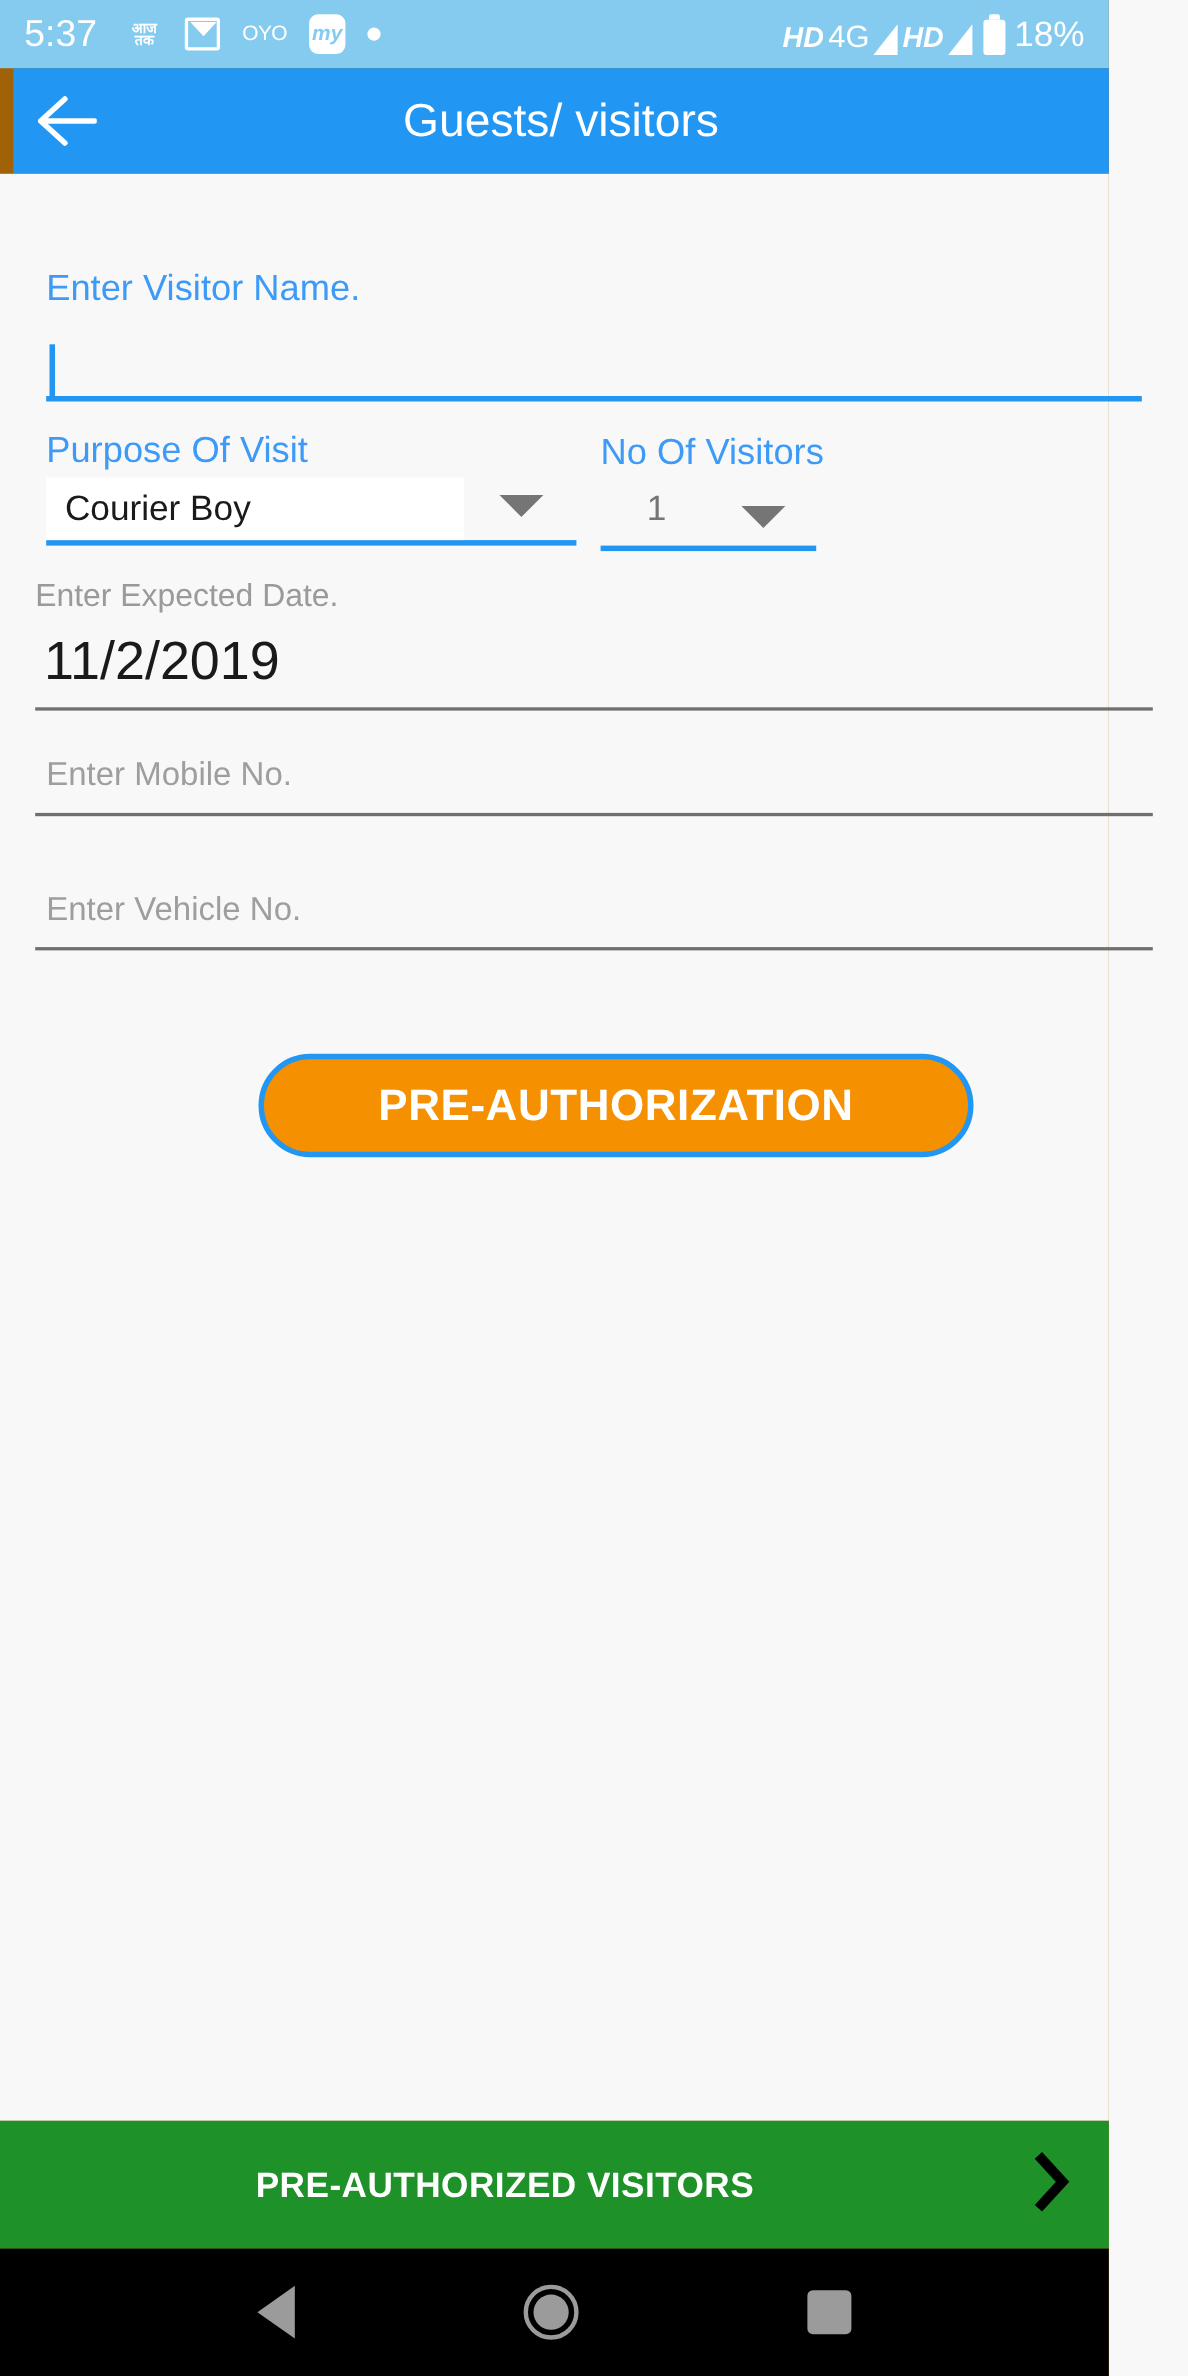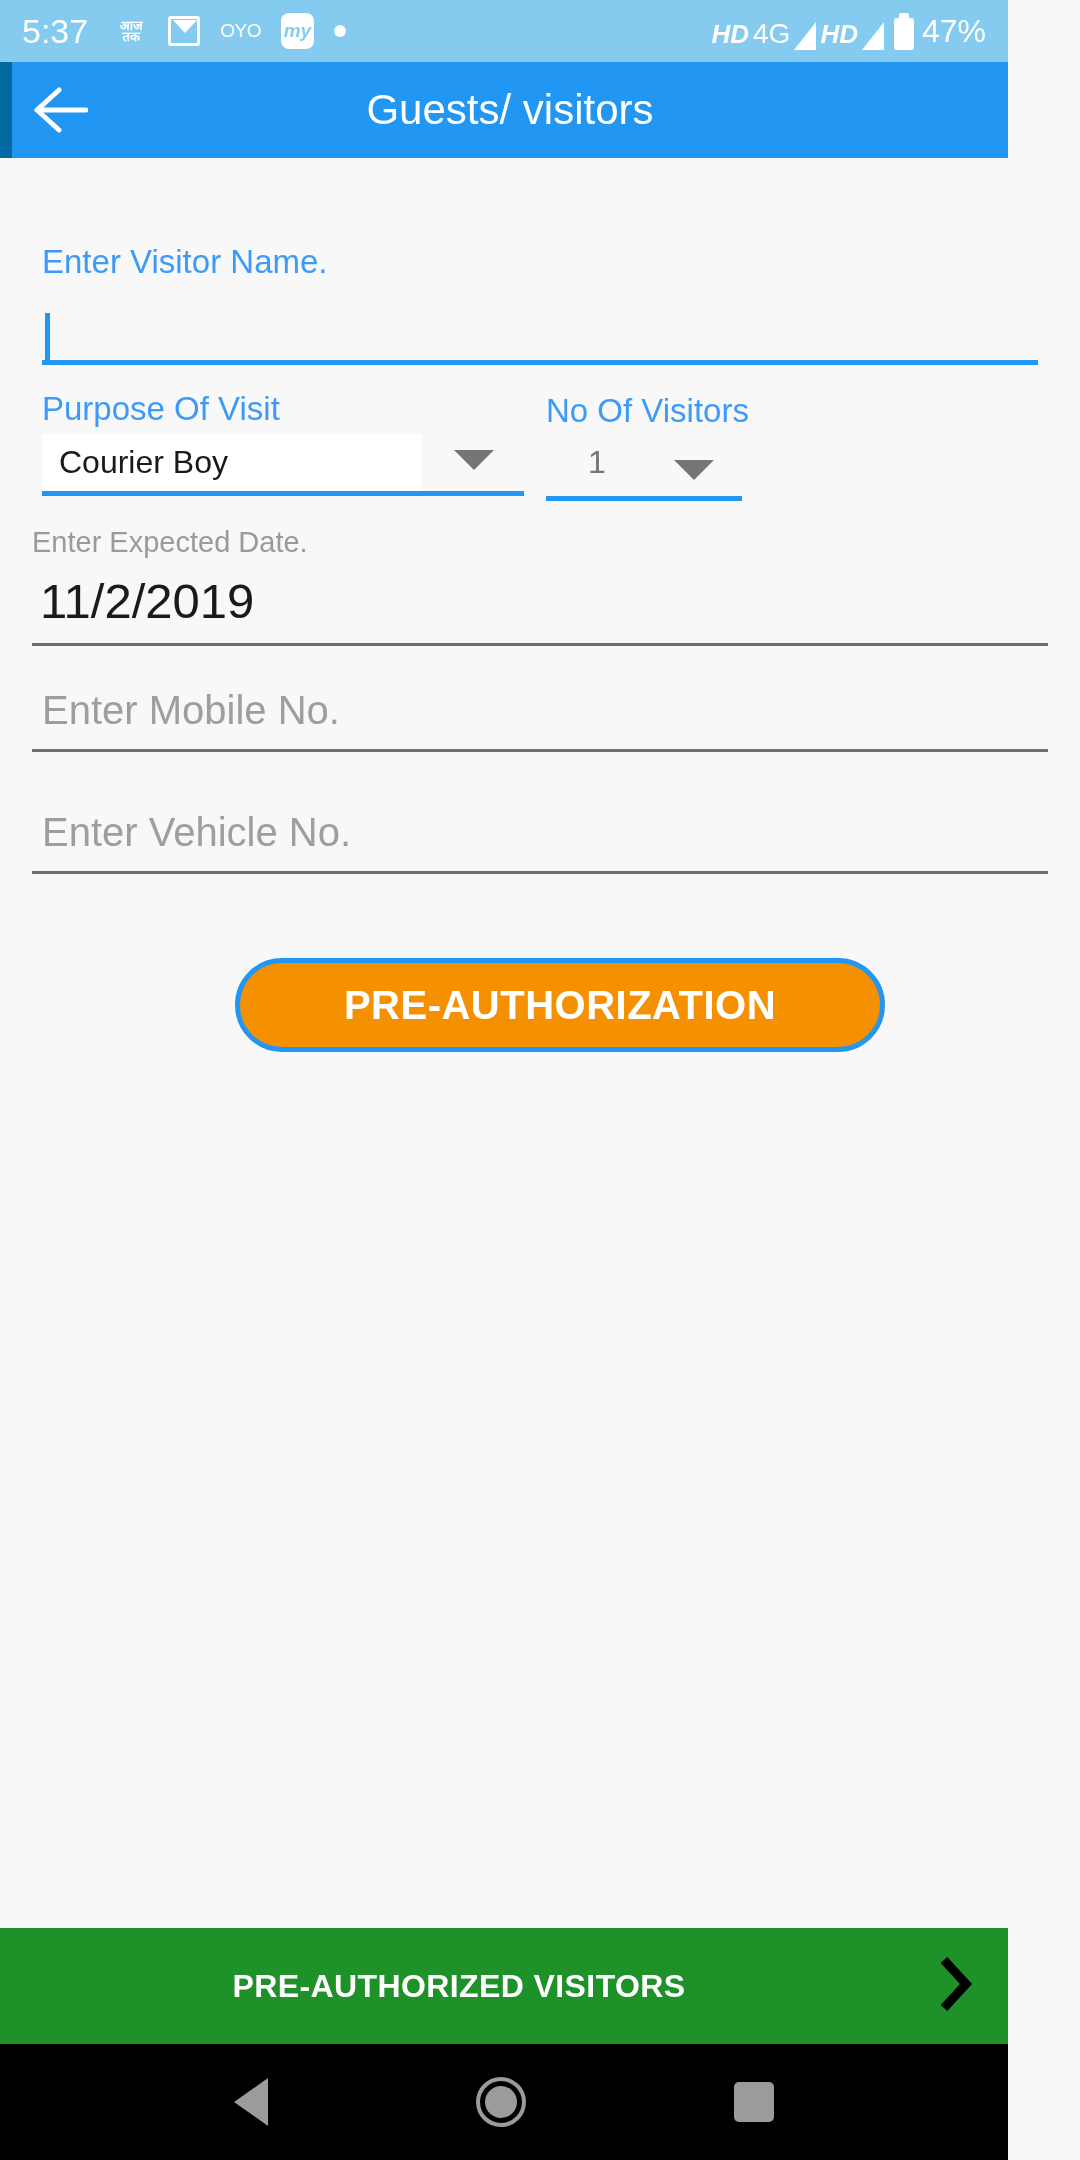--- a/index.html
+++ b/index.html
@@ -13,7 +13,7 @@
     position: relative;
     width: 1008px; height: 2160px;
     display: flex; flex-direction: column;
-    background: #0369a1;
+    background: #a16207;
   }
 
   

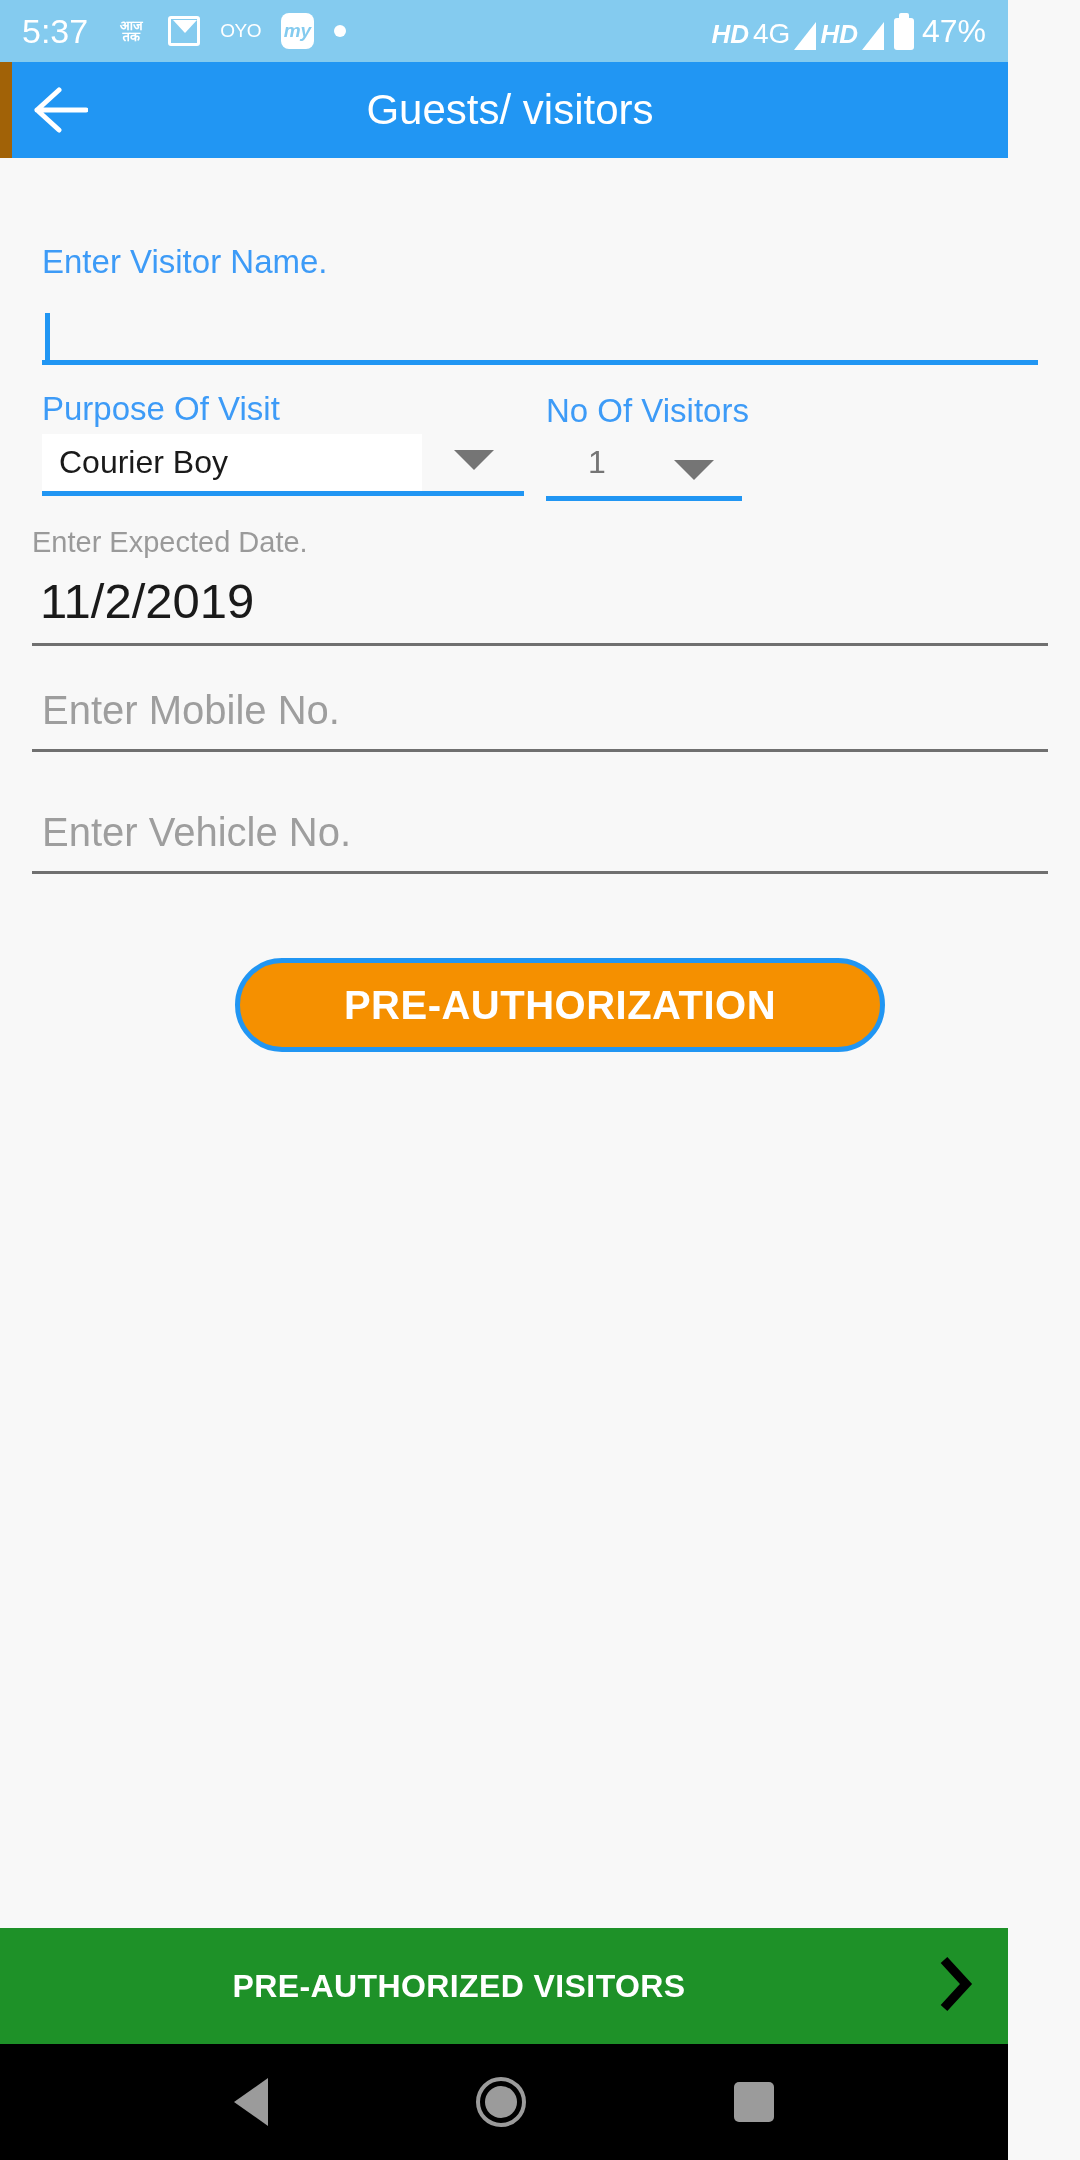--- a/index.html
+++ b/index.html
@@ -249,7 +249,7 @@
       <span class="sb-hd">HD</span>
       <span class="sb-sig"></span>
       <span class="sb-batt"></span>
-      <span class="sb-pct">47%</span>
+      <span class="sb-pct">18%</span>
     </div>
   </div>
 

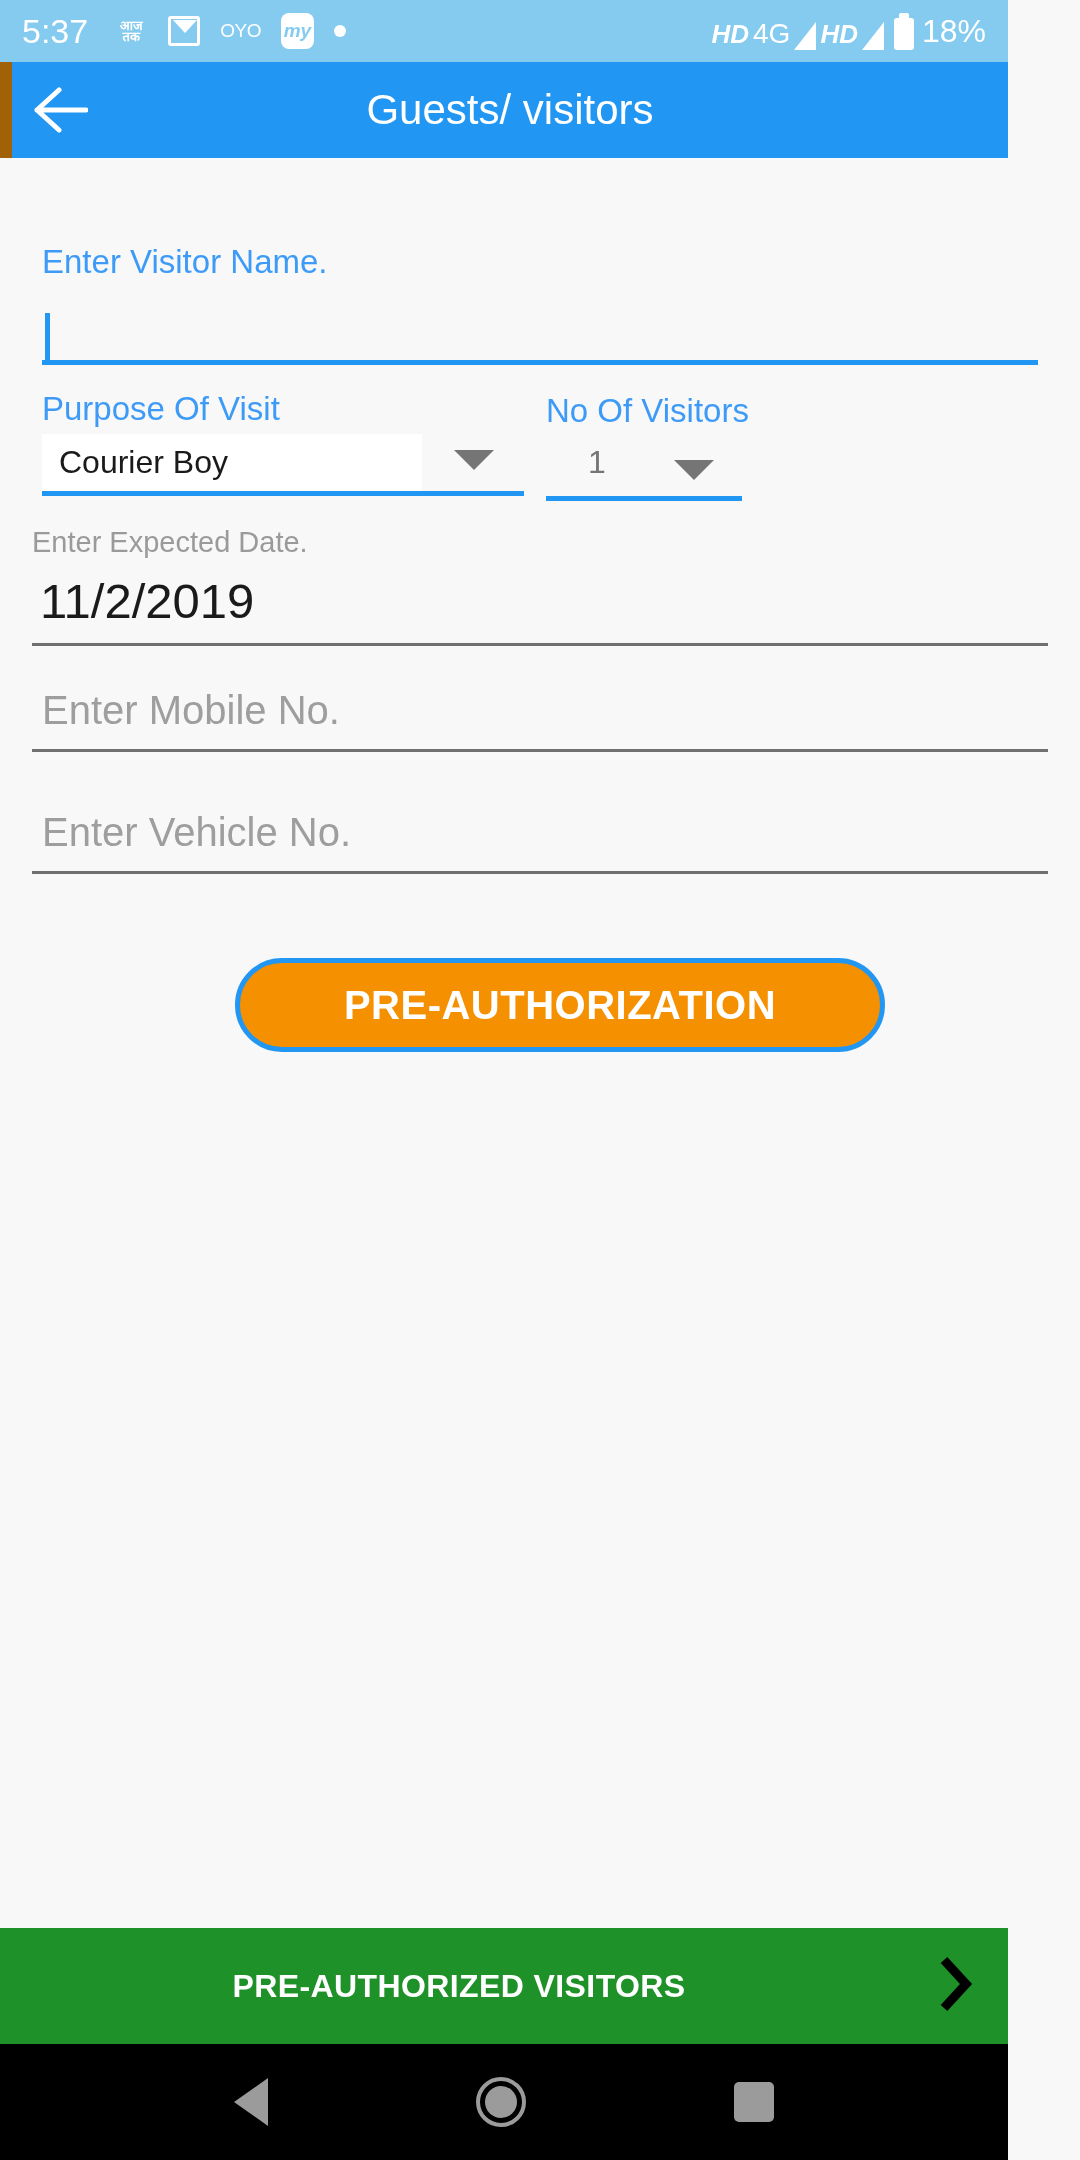--- a/index.html
+++ b/index.html
@@ -168,7 +168,7 @@
   .fld-mobile { position: absolute; left: 32px; top: 530px; width: 1016px; }
   .fld-vehicle { position: absolute; left: 32px; top: 652px; width: 1016px; }
   .placeholder-input {
-    color: #9E9E9E; font-size: 40px; font-weight: 400;
+    color: #9E9E9E; font-size: 30px; font-weight: 400;
     padding: 0 0 16px 10px;
     border-bottom: 3px solid #707070;
     min-height: 54px;

